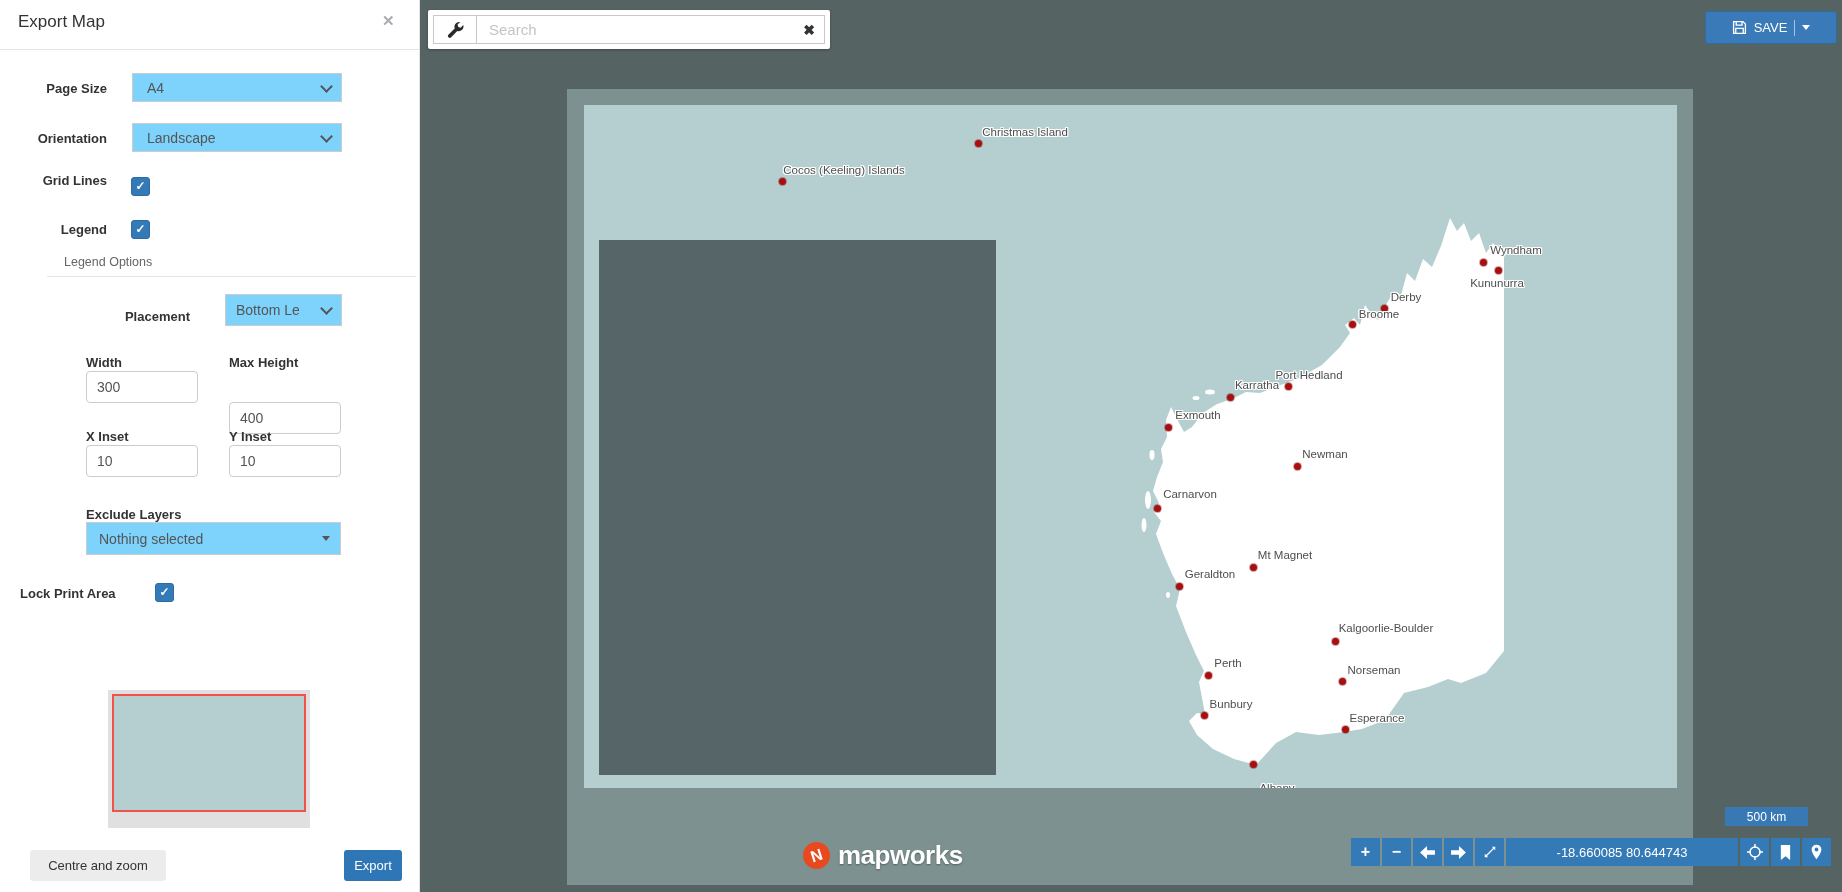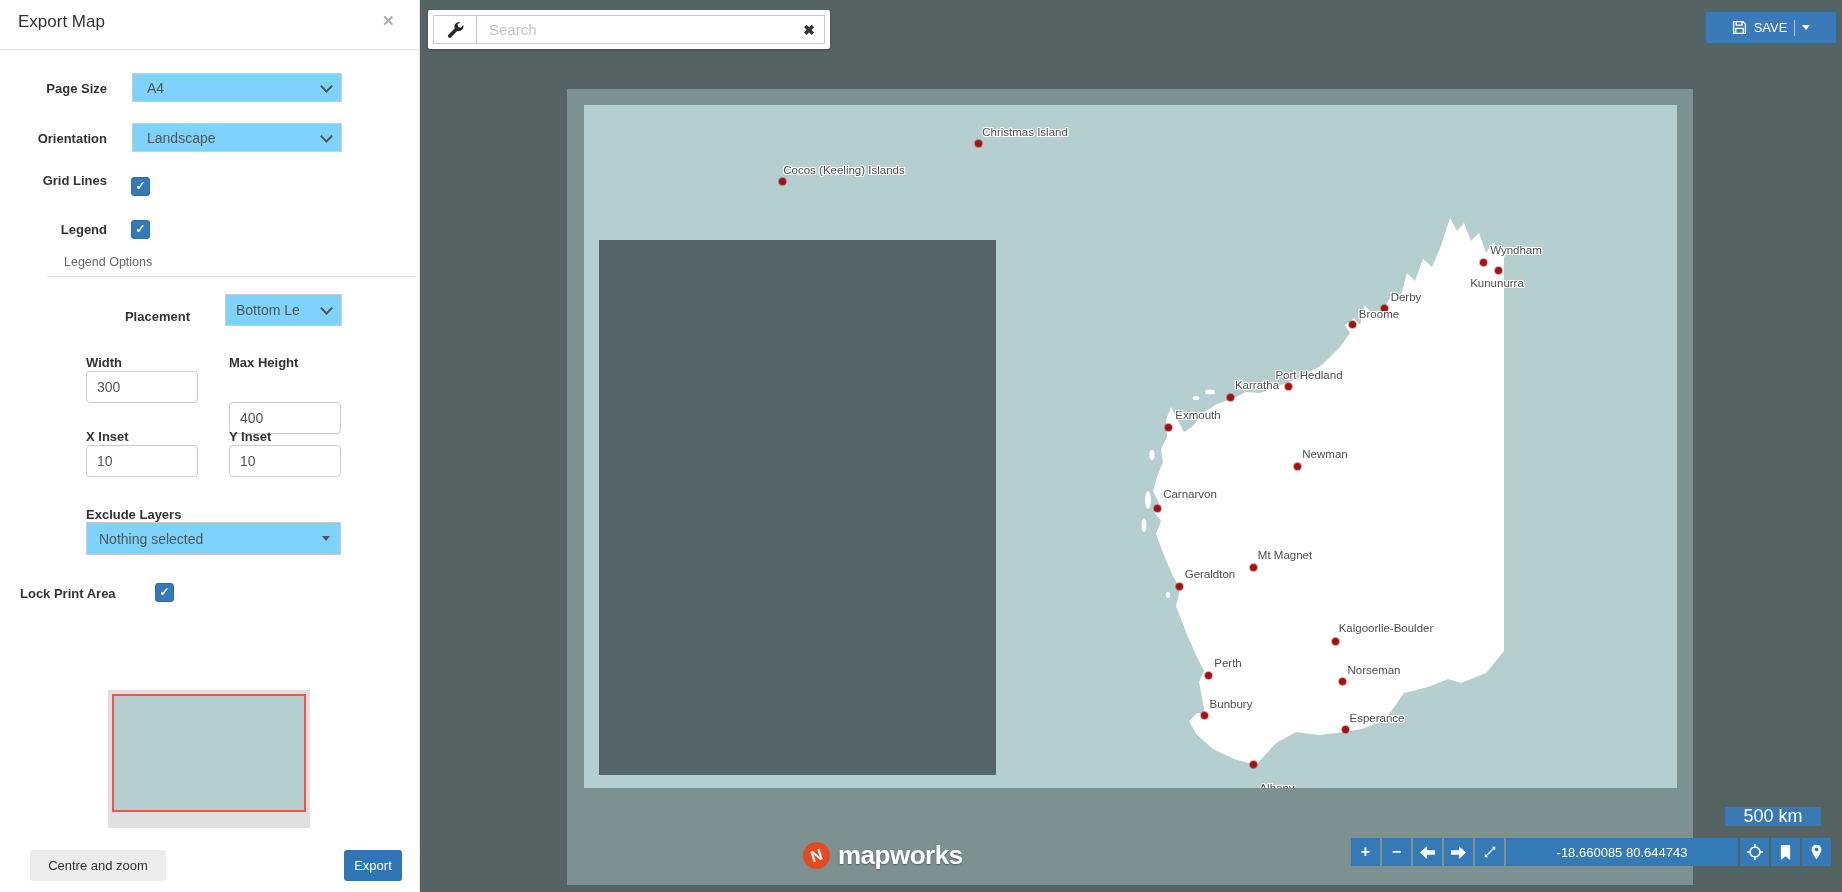--- a/index.html
+++ b/index.html
@@ -71,7 +71,7 @@
             border-top:5px solid #555;}
 
   
-  .scalebar{left:1305px;top:807px;width:96px;height:19px;background:#3879b5;color:#fff;font-size:18px;
+  .scalebar{left:1305px;top:807px;width:83px;height:19px;background:#3879b5;color:#fff;font-size:12px;
             display:flex;align-items:center;justify-content:center;}
   .ctrlbar{left:931px;top:838px;height:28px;display:flex;gap:2px;}
   .cbtn{width:29px;height:28px;background:#337ab7;color:#fff;display:flex;align-items:center;justify-content:center;

